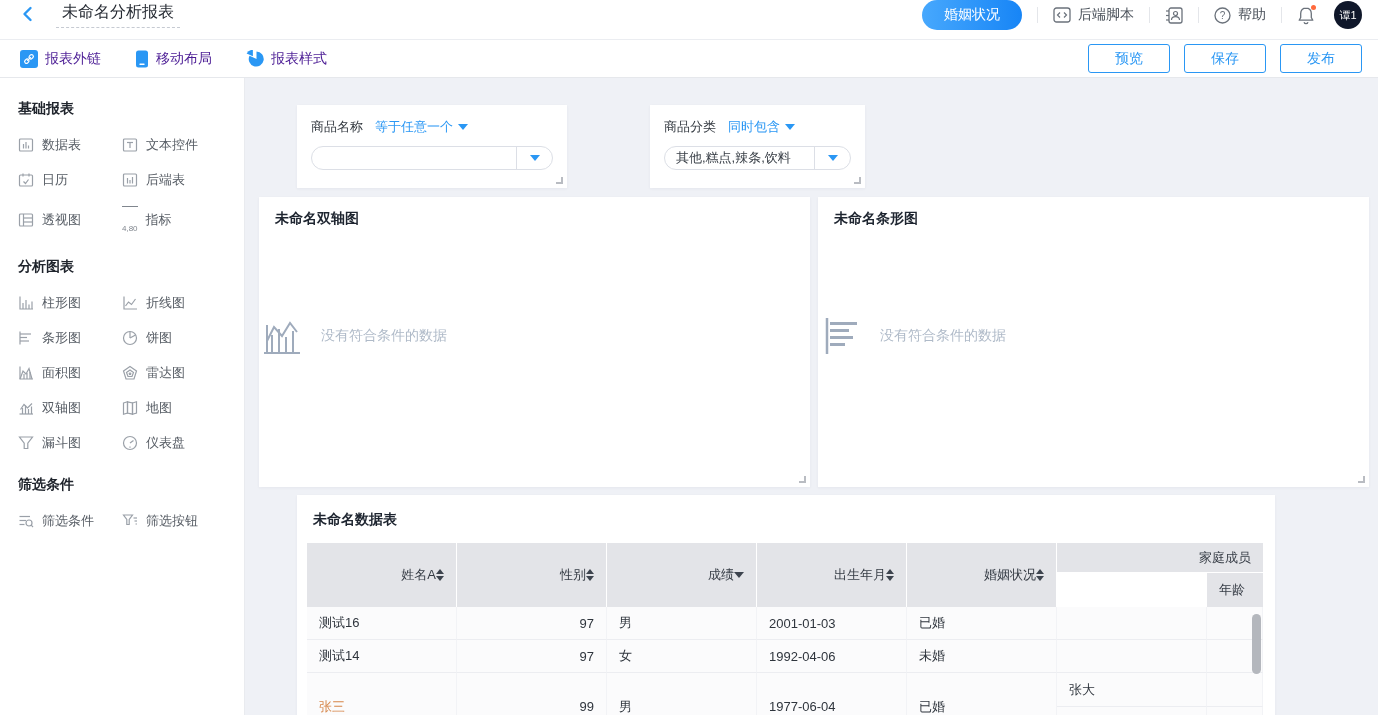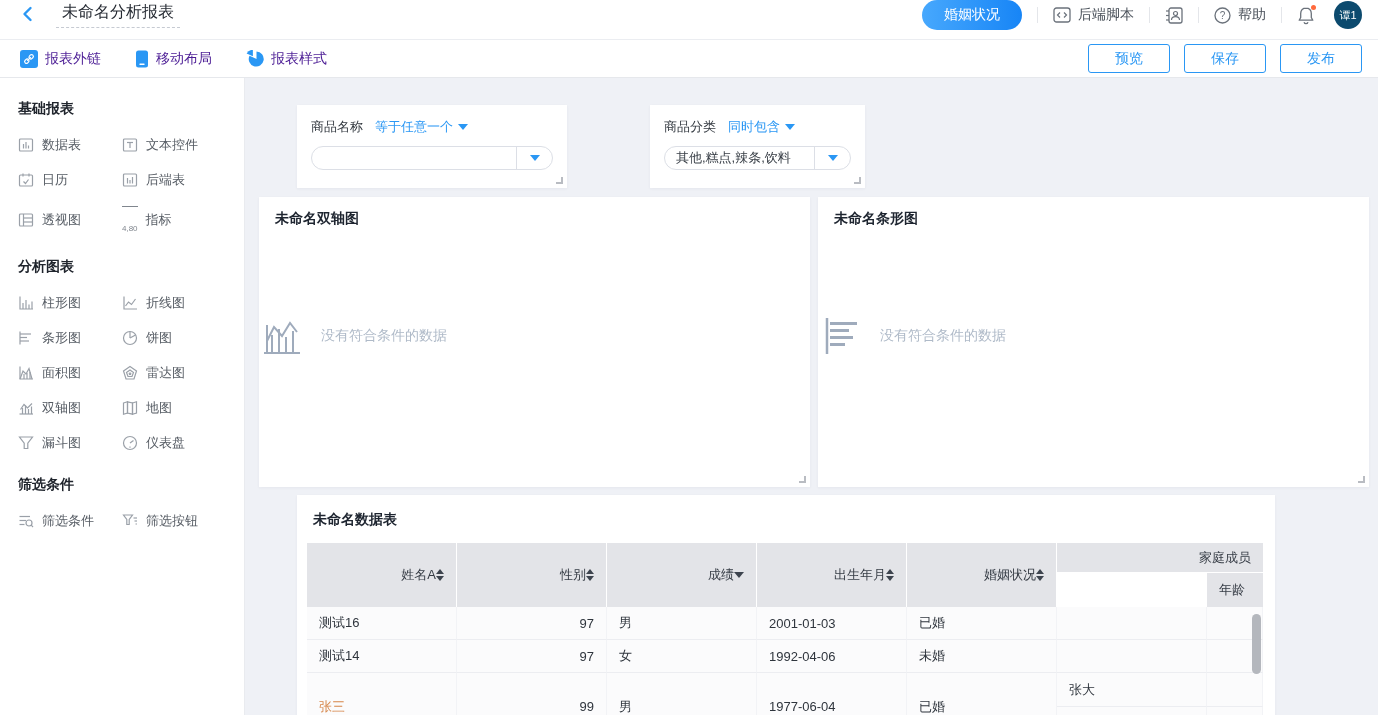--- a/index.html
+++ b/index.html
@@ -18,7 +18,7 @@
   .top-item{display:flex;align-items:center;gap:7px;color:#4a515a;font-size:14px;cursor:pointer;}
   .bell-wrap{position:relative;cursor:pointer;margin-right:4px;}
   .bell-dot{position:absolute;top:-1px;right:-1px;width:5px;height:5px;border-radius:50%;background:#ff6a3d;}
-  .avatar{width:28px;height:28px;border-radius:50%;background:#0c4a6e;color:#fff;font-size:11px;display:flex;align-items:center;justify-content:center;margin-left:15px;cursor:pointer;}
+  .avatar{width:28px;height:28px;border-radius:50%;background:#0f172a;color:#fff;font-size:11px;display:flex;align-items:center;justify-content:center;margin-left:15px;cursor:pointer;}
 
   
   .subbar{height:38px;background:#fff;border-bottom:1px solid #e6e8ec;display:flex;align-items:center;justify-content:space-between;padding:0 16px 0 20px;position:relative;z-index:2;}

